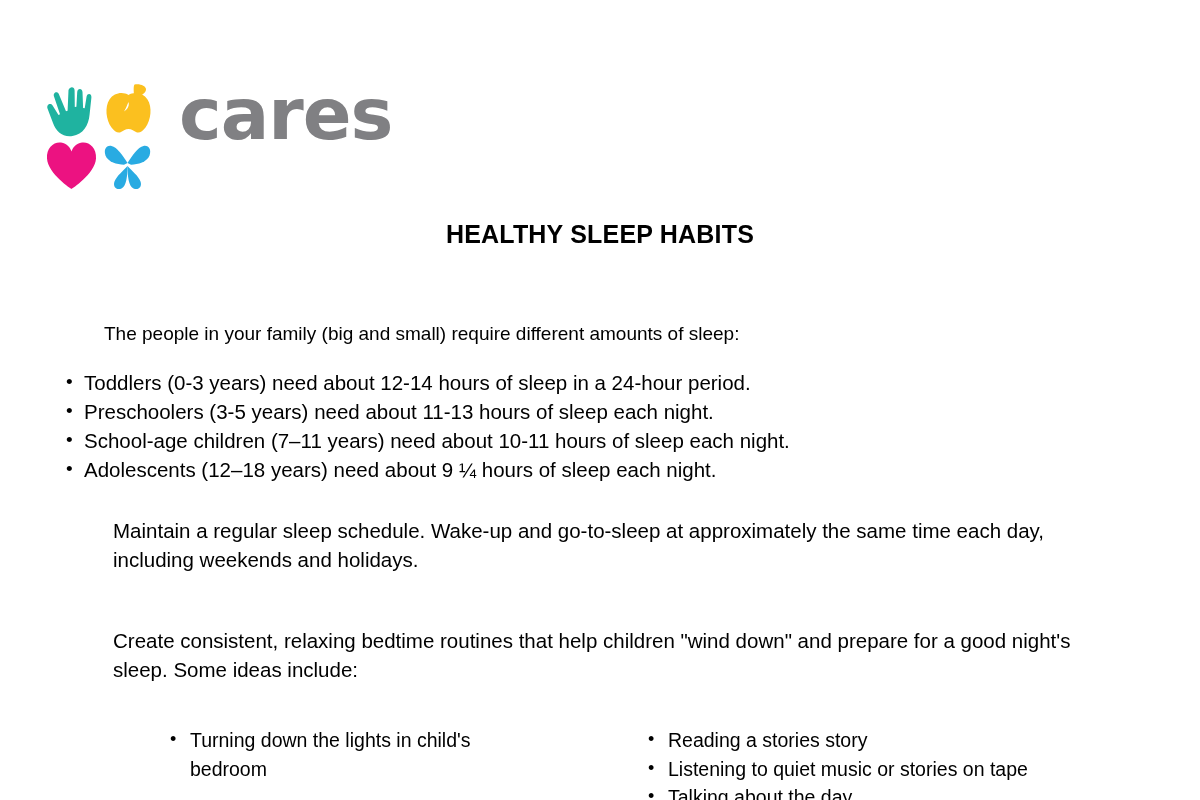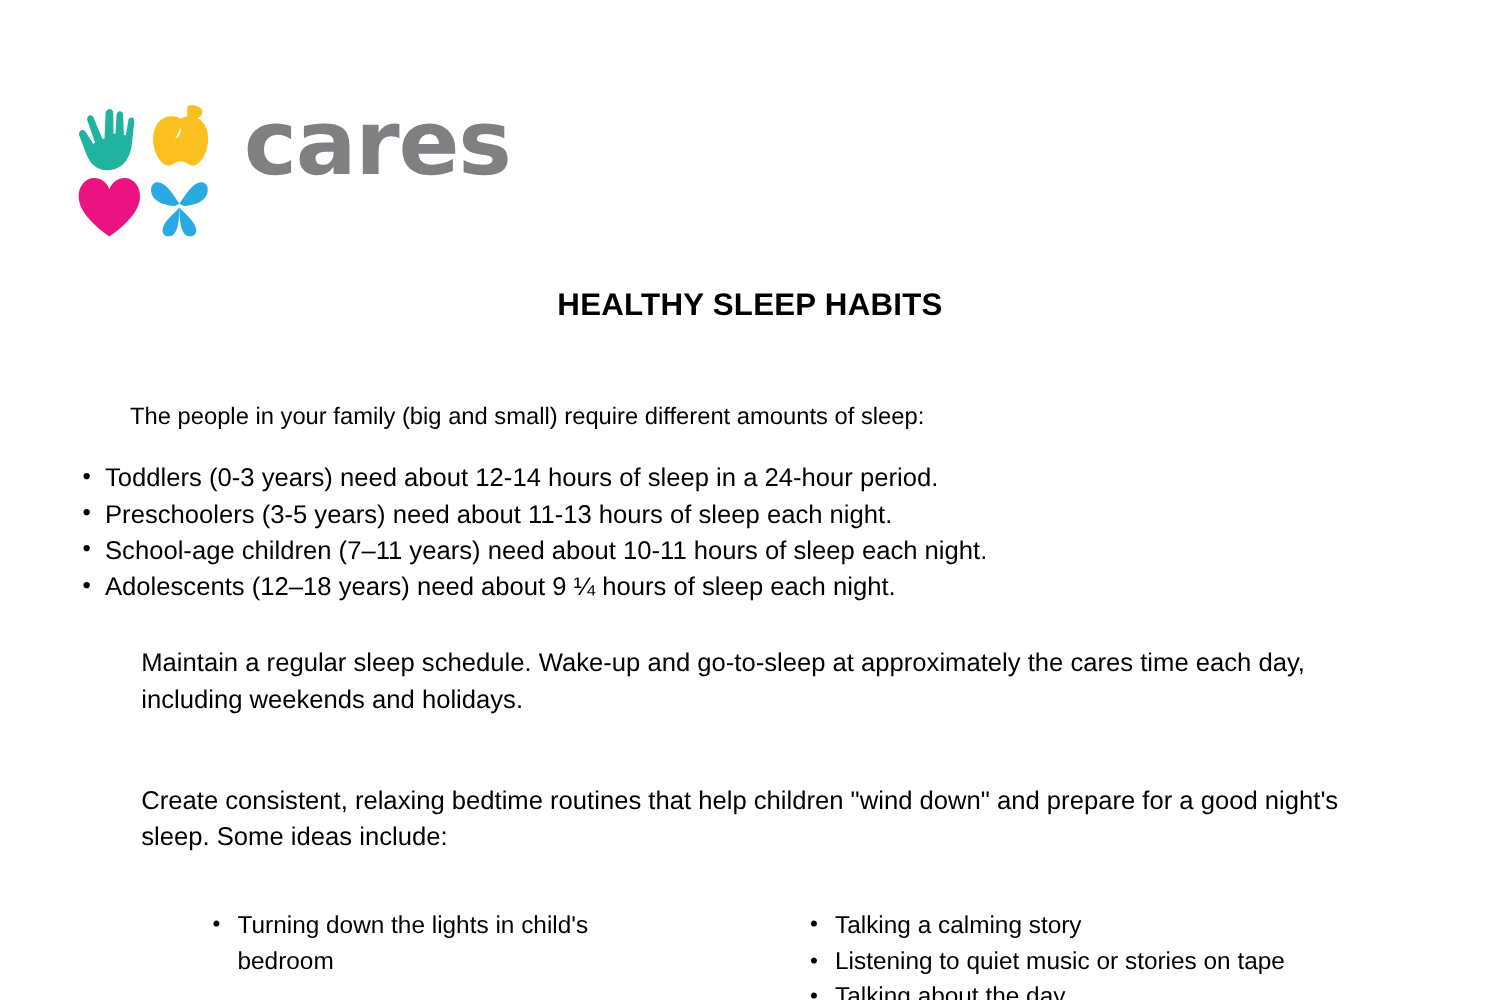--- a/index.html
+++ b/index.html
@@ -20,7 +20,7 @@
   
   .logo-block {
     position: absolute;
-    left: 60px;
+    left: 44px;
     top: 82px;
     width: 380px;
     height: 118px;

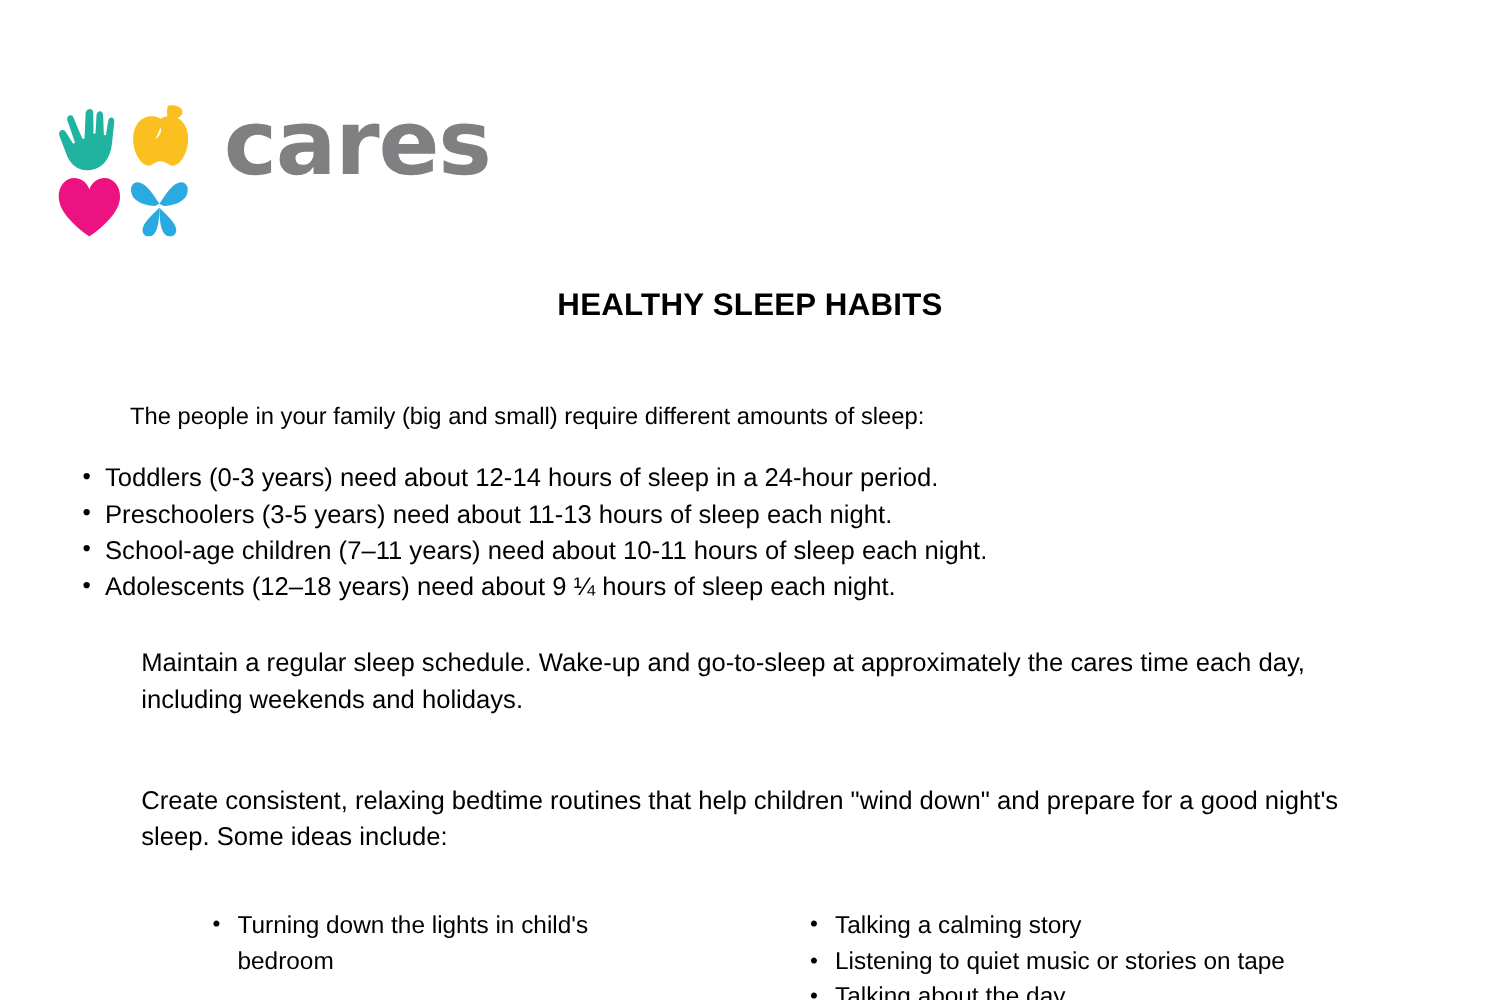--- a/index.html
+++ b/index.html
@@ -71,7 +71,7 @@
   .title-wrap {
     position: absolute;
     left: 0;
-    top: 228px;
+    top: 218px;
     width: 1200px;
     text-align: center;
   }

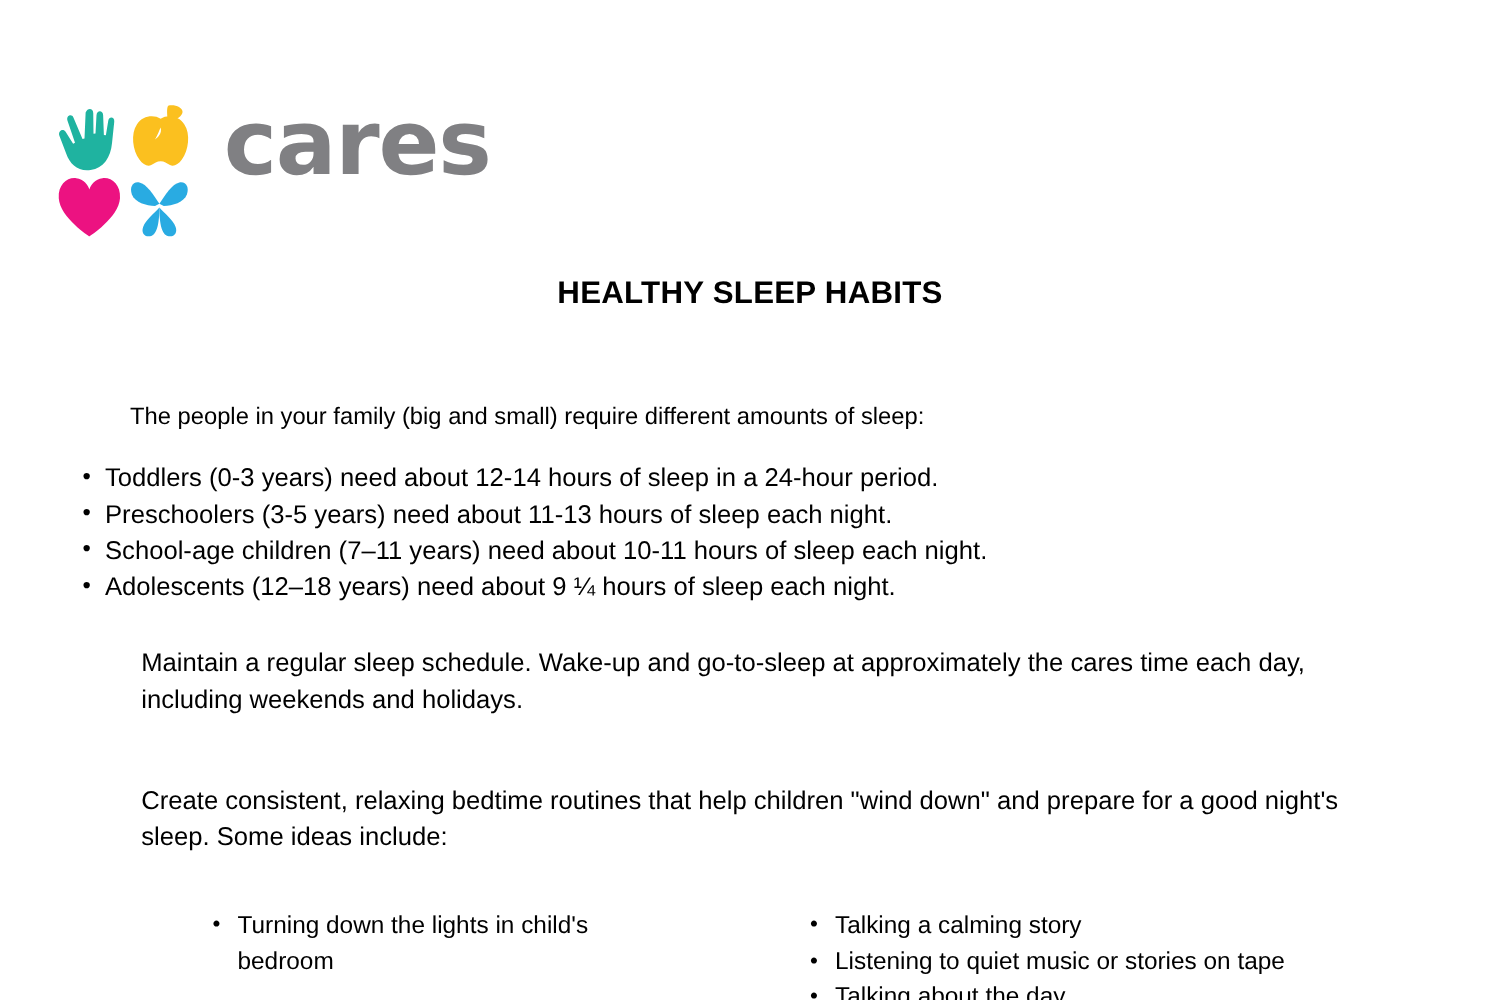--- a/index.html
+++ b/index.html
@@ -238,7 +238,7 @@
     <li>Adolescents (12–18 years) need about 9 ¼ hours of sleep each night.</li>
   </ul>
 
-  <p class="para para-1">Maintain a regular sleep schedule. Wake-up and go-to-sleep at approximately the cares time each day, including weekends and holidays.</p>
+  <p class="para para-1">Maintain a regular sleep schedule. Wake-up and go-to-sleep at approximately the same time each day, including weekends and holidays.</p>
 
   <p class="para para-2">Create consistent, relaxing bedtime routines that help children "wind down" and prepare for a good night's sleep. Some ideas include:</p>
 

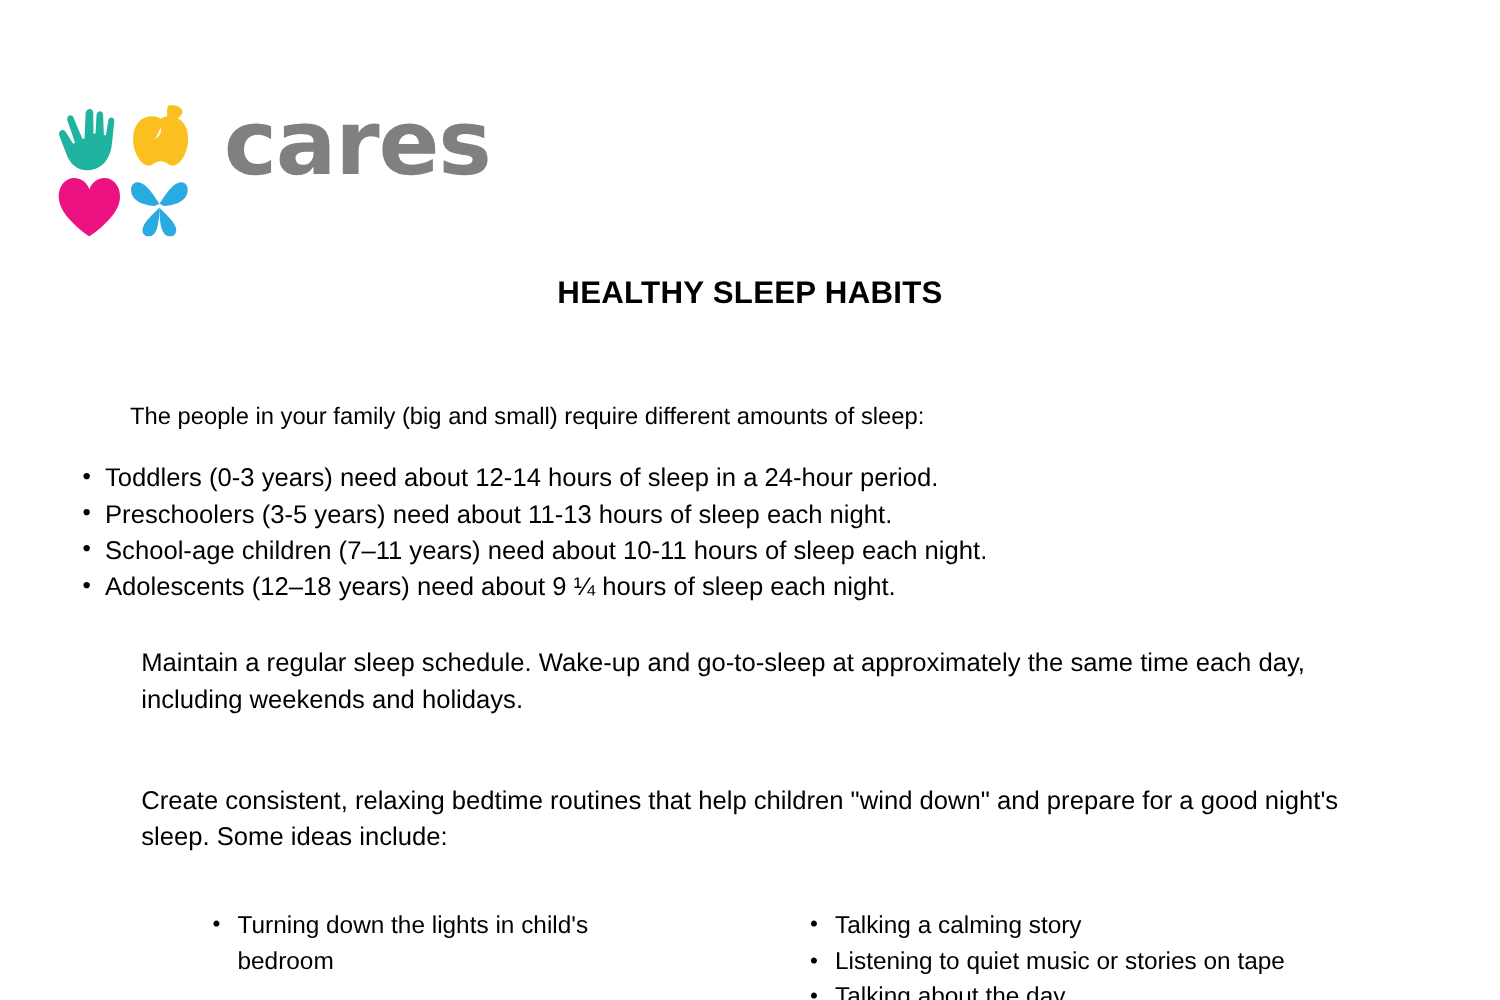--- a/index.html
+++ b/index.html
@@ -248,7 +248,7 @@
 
     </ul>
     <ul class="idea-list col-right">
-      <li>Talking a calming story</li>
+      <li>Reading a stories story</li>
       <li>Listening to quiet music or stories on tape</li>
       <li>Talking about the day</li>
 

